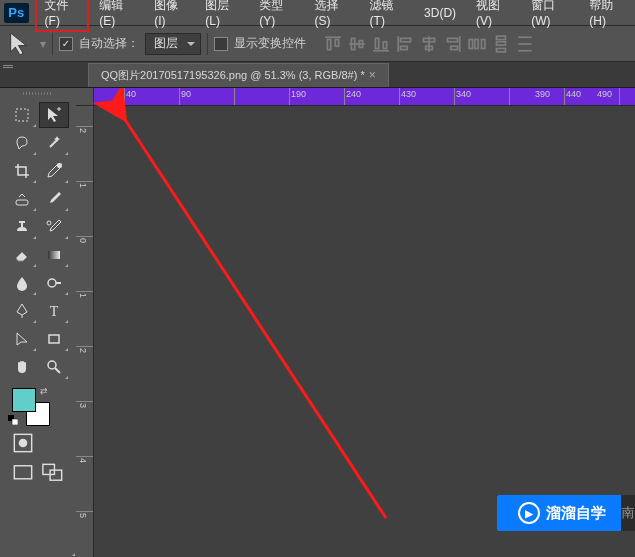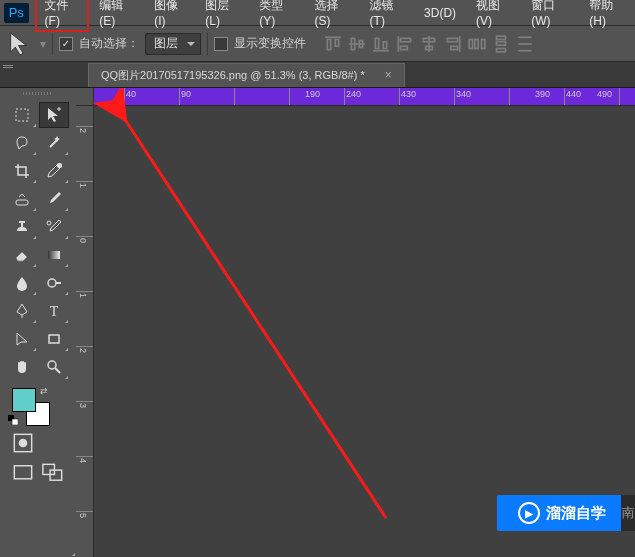--- a/index.html
+++ b/index.html
@@ -6,7 +6,7 @@
     body { width: 635px; height: 557px; background: #535353; font-family: "Microsoft YaHei", sans-serif; font-size: 12px; color: #e0e0e0; overflow: hidden; position: relative; }
     
     .menubar { height: 26px; background: #535353; display: flex; align-items: center; padding-left: 4px; border-bottom: 1px solid #2a2a2a; }
-    .ps-logo { width: 28px; height: 20px; background: #001e36; color: #31a8ff; font-weight: normal; font-size: 13px; display: flex; align-items: center; justify-content: center; border-radius: 2px; margin-right: 6px; }
+    .ps-logo { width: 28px; height: 20px; background: #001e36; color: #31a8ff; font-weight: bold; font-size: 13px; display: flex; align-items: center; justify-content: center; border-radius: 2px; margin-right: 6px; }
     .menu-item { padding: 4px 10px; cursor: default; color: #e8e8e8; }
     .menu-item.highlighted { border: 2px solid #d92020; padding: 2px 8px; }
     

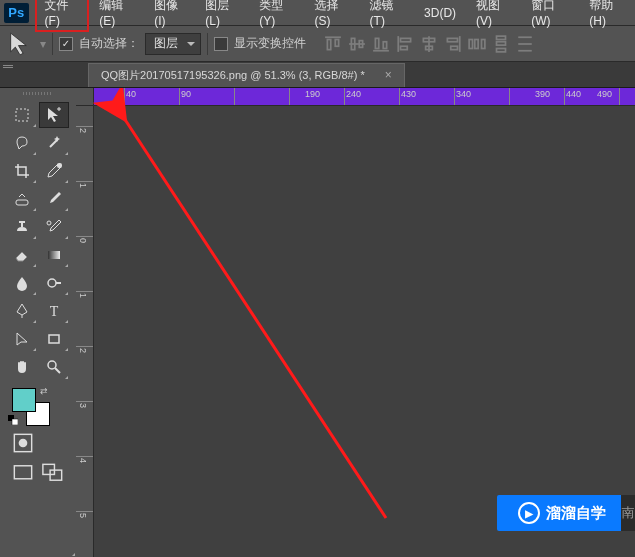--- a/index.html
+++ b/index.html
@@ -23,7 +23,7 @@
     .align-icon svg { stroke: #ccc; fill: none; stroke-width: 1.5; }
     
     .tab-strip { height: 26px; background: #3a3a3a; display: flex; align-items: flex-end; padding-left: 88px; border-bottom: 1px solid #1a1a1a; }
-    .doc-tab { background: #535353; padding: 4px 12px; font-size: 11px; color: #d8d8d8; border-top: 1px solid #666; border-left: 1px solid #666; border-right: 1px solid #666; display: flex; align-items: flex-start; gap: 20px; }
+    .doc-tab { background: #535353; padding: 4px 12px; font-size: 11px; color: #d8d8d8; border-top: 1px solid #666; border-left: 1px solid #666; border-right: 1px solid #666; display: flex; align-items: flex-start; gap: 4px; }
     .tab-close { color: #aaa; font-size: 12px; }
     
     .workspace { position: absolute; top: 88px; left: 0; right: 0; bottom: 0; display: flex; }

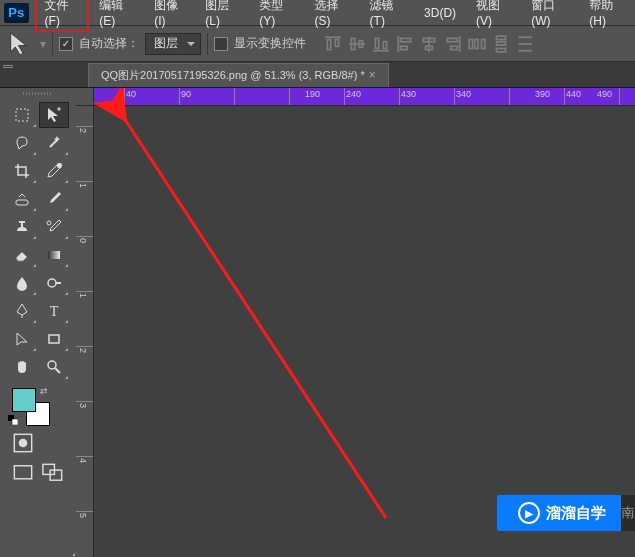--- a/index.html
+++ b/index.html
@@ -337,7 +337,7 @@
         <div class="tick-major" style="left: 140px;"></div>
         <div class="tick-label" style="left: 142px; margin-top: 40px;">140</div>
         <div class="tick-major" style="left: 195px;"></div>
-        <div class="tick-label" style="left: 211px; text-align: right;">190</div>
+        <div class="tick-label" style="left: 197px; text-align: right;">190</div>
         <div class="tick-major" style="left: 250px;"></div>
         <div class="tick-label" style="left: 252px;">240</div>
         <div class="tick-major" style="left: 305px;"></div>

